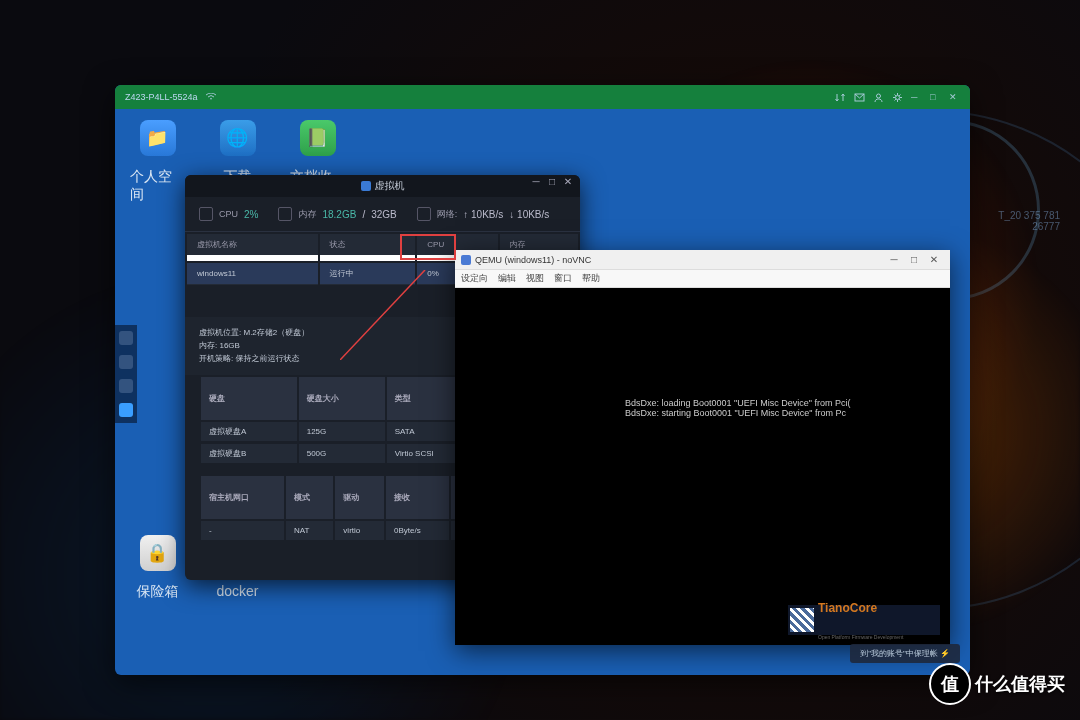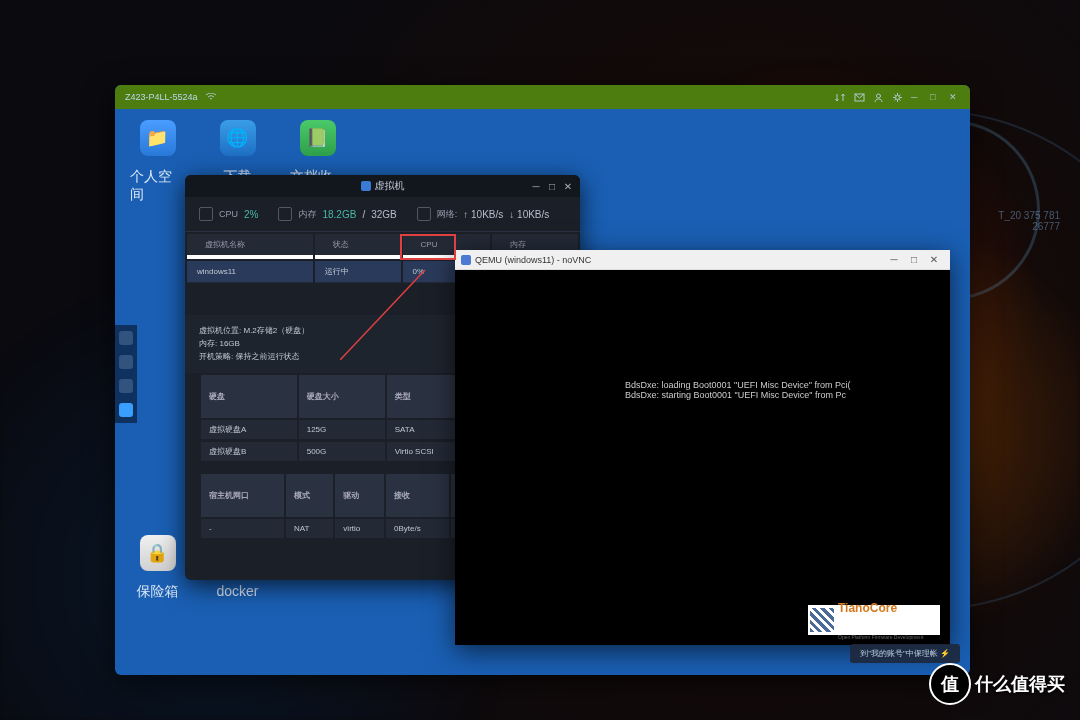--- a/index.html
+++ b/index.html
@@ -8,7 +8,7 @@
 .bg-ring{position:absolute;right:-100px;top:50%;width:500px;height:500px;border:2px solid rgba(100,180,255,.15);border-radius:50%;transform:translateY(-50%)}
 .bg-ring2{position:absolute;right:40px;top:120px;width:180px;height:180px;border:3px solid rgba(120,200,255,.2);border-radius:50%}
 .desktop{position:absolute;left:115px;top:85px;width:855px;height:590px;background:#1a5fb4;border-radius:6px;overflow:hidden;box-shadow:0 8px 30px rgba(0,0,0,.6)}
-.topbar{height:22px;background:#4d7c0f;display:flex;align-items:center;padding:12px 10px;font-size:9px;color:#bdd7f0}
+.topbar{height:22px;background:#15803d;display:flex;align-items:center;padding:12px 10px;font-size:9px;color:#bdd7f0}
 .topbar-title{flex:0 0 auto}
 .topbar-wifi{margin-left:8px;opacity:.8}
 .topbar-spacer{flex:1}

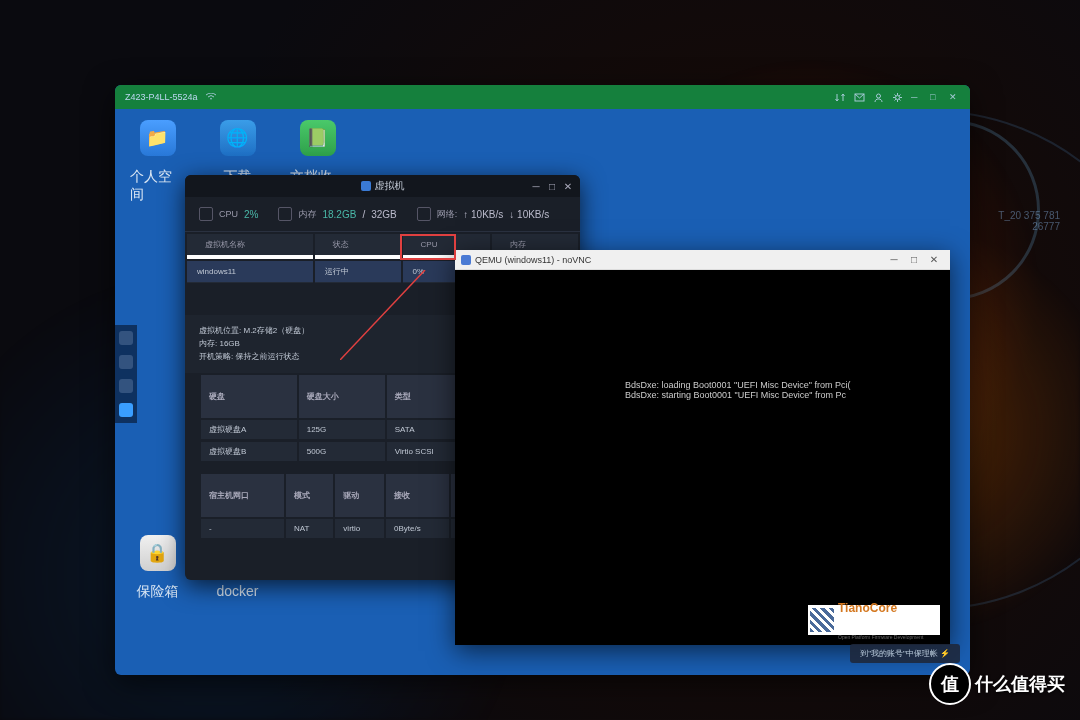--- a/index.html
+++ b/index.html
@@ -26,7 +26,7 @@
 .dock-item{width:14px;height:14px;background:rgba(200,220,255,.2);border-radius:3px;cursor:pointer}
 .dock-item.active{background:#3a9eff}
 .vm-window{position:absolute;left:70px;top:90px;width:395px;height:405px;background:#1a1f28;border-radius:6px;box-shadow:0 6px 25px rgba(0,0,0,.7);overflow:hidden;font-size:9px;color:#c0c8d4}
-.vm-title{height:22px;background:#12161d;display:flex;align-items:center;justify-content:center;position:relative}
+.vm-title{height:22px;background:#12161d;display:flex;justify-content:center;position:relative}
 .vm-title-txt{font-size:10px;display:flex;align-items:center;gap:4px}
 .vm-title-ico{width:10px;height:10px;background:#3a7ad4;border-radius:2px}
 .vm-ctrl{position:absolute;right:6px;display:flex;gap:4px}

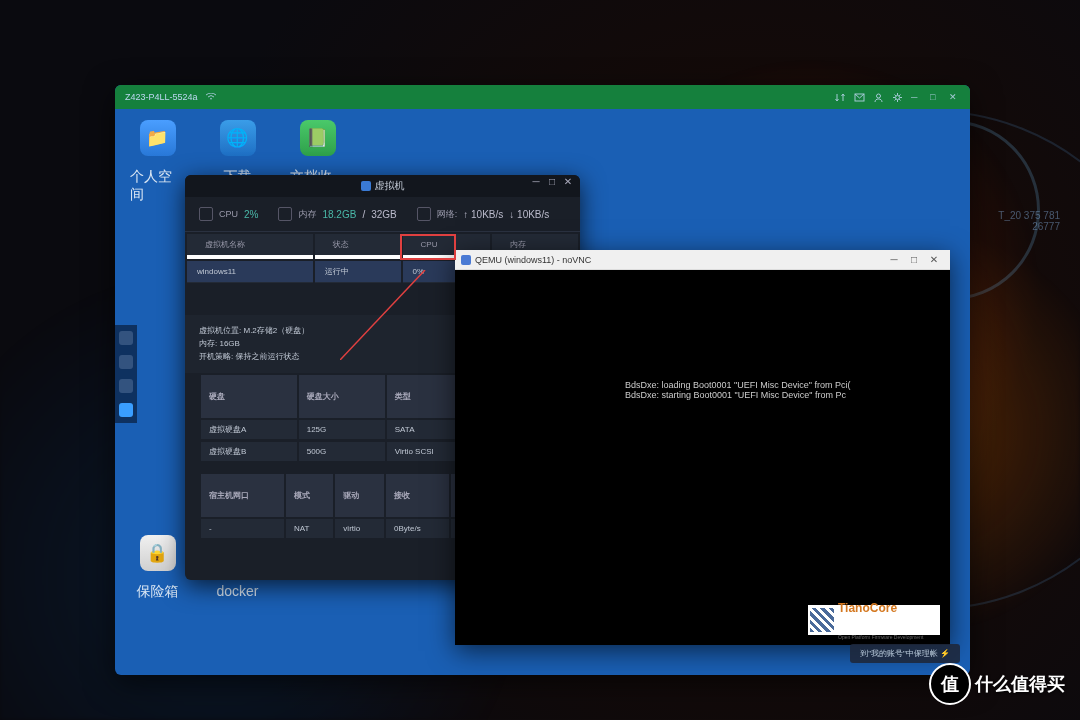--- a/index.html
+++ b/index.html
@@ -44,7 +44,7 @@
 .highlight-box{position:absolute;left:215px;top:59px;width:56px;height:26px;border:2px solid #e04040;pointer-events:none;z-index:5}
 .arrow-line{position:absolute;left:155px;top:95px;width:90px;height:90px;pointer-events:none;z-index:4}
 .vm-table{width:100%;font-size:8px}
-.vm-table th{background:#232a36;padding:5px 18px;text-align:left;font-weight:normal;color:#99a;border-bottom:4px solid #ffffff}
+.vm-table th{background:#232a36;padding:5px 10px;text-align:left;font-weight:normal;color:#99a;border-bottom:6px solid #ffffff}
 .vm-table td{padding:5px 10px;border-bottom:1px solid #232a36}
 .vm-row-sel{background:#2a3a5a}
 .vm-gap{height:30px;background:#1a1f28}

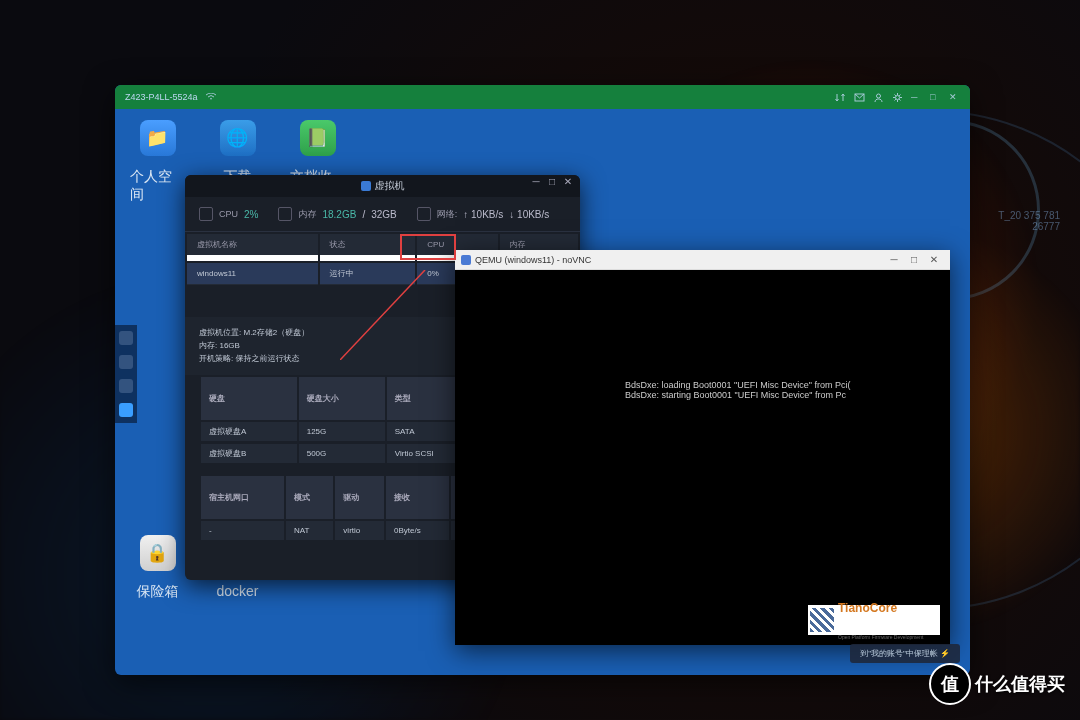--- a/index.html
+++ b/index.html
@@ -278,6 +278,13 @@
       <span class="qemu-btn">□</span>
       <span class="qemu-btn">✕</span>
     </div>
+    <div class="qemu-menu">
+      <span>设定向</span>
+      <span>编辑</span>
+      <span>视图</span>
+      <span>窗口</span>
+      <span>帮助</span>
+    </div>
     <div class="qemu-screen"><span>BdsDxe: loading Boot0001 "UEFI Misc Device" from Pci(</span>
 <span>BdsDxe: starting Boot0001 "UEFI Misc Device" from Pc</span>
       <div class="tiano">

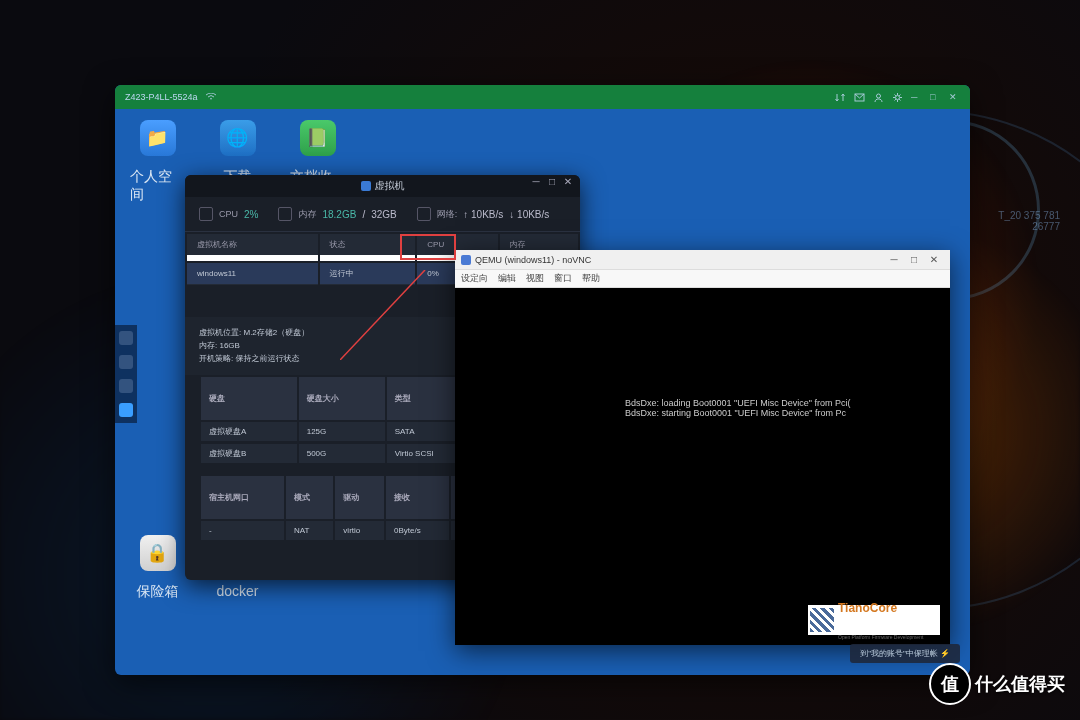--- a/index.html
+++ b/index.html
@@ -63,7 +63,7 @@
 .qemu-menu{height:18px;background:#f8f8f8;border-bottom:1px solid #ddd;display:flex;align-items:center;padding:0 6px;gap:10px;font-size:9px;color:#444}
 .qemu-menu span{cursor:pointer}
 .qemu-screen{flex:1;background:#000;position:relative;color:#ccc;font-family:monospace;font-size:9px;padding-top:110px;padding-left:170px;white-space:pre}
-.tiano{position:absolute;right:10px;bottom:10px;width:132px;height:30px;background:#ffffff;display:flex;align-items:center;padding:2px}
+.tiano{position:absolute;right:10px;bottom:10px;width:152px;height:30px;background:#0f172a;display:flex;align-items:center;padding:2px}
 .tiano-sq{width:24px;height:24px;background:repeating-linear-gradient(45deg,#4a6a9a 0 3px,#fff 3px 6px);margin-right:4px}
 .tiano-txt{font-size:12px;color:#d47820;font-weight:bold}
 .tiano-sub{font-size:5px;color:#666;line-height:1}

